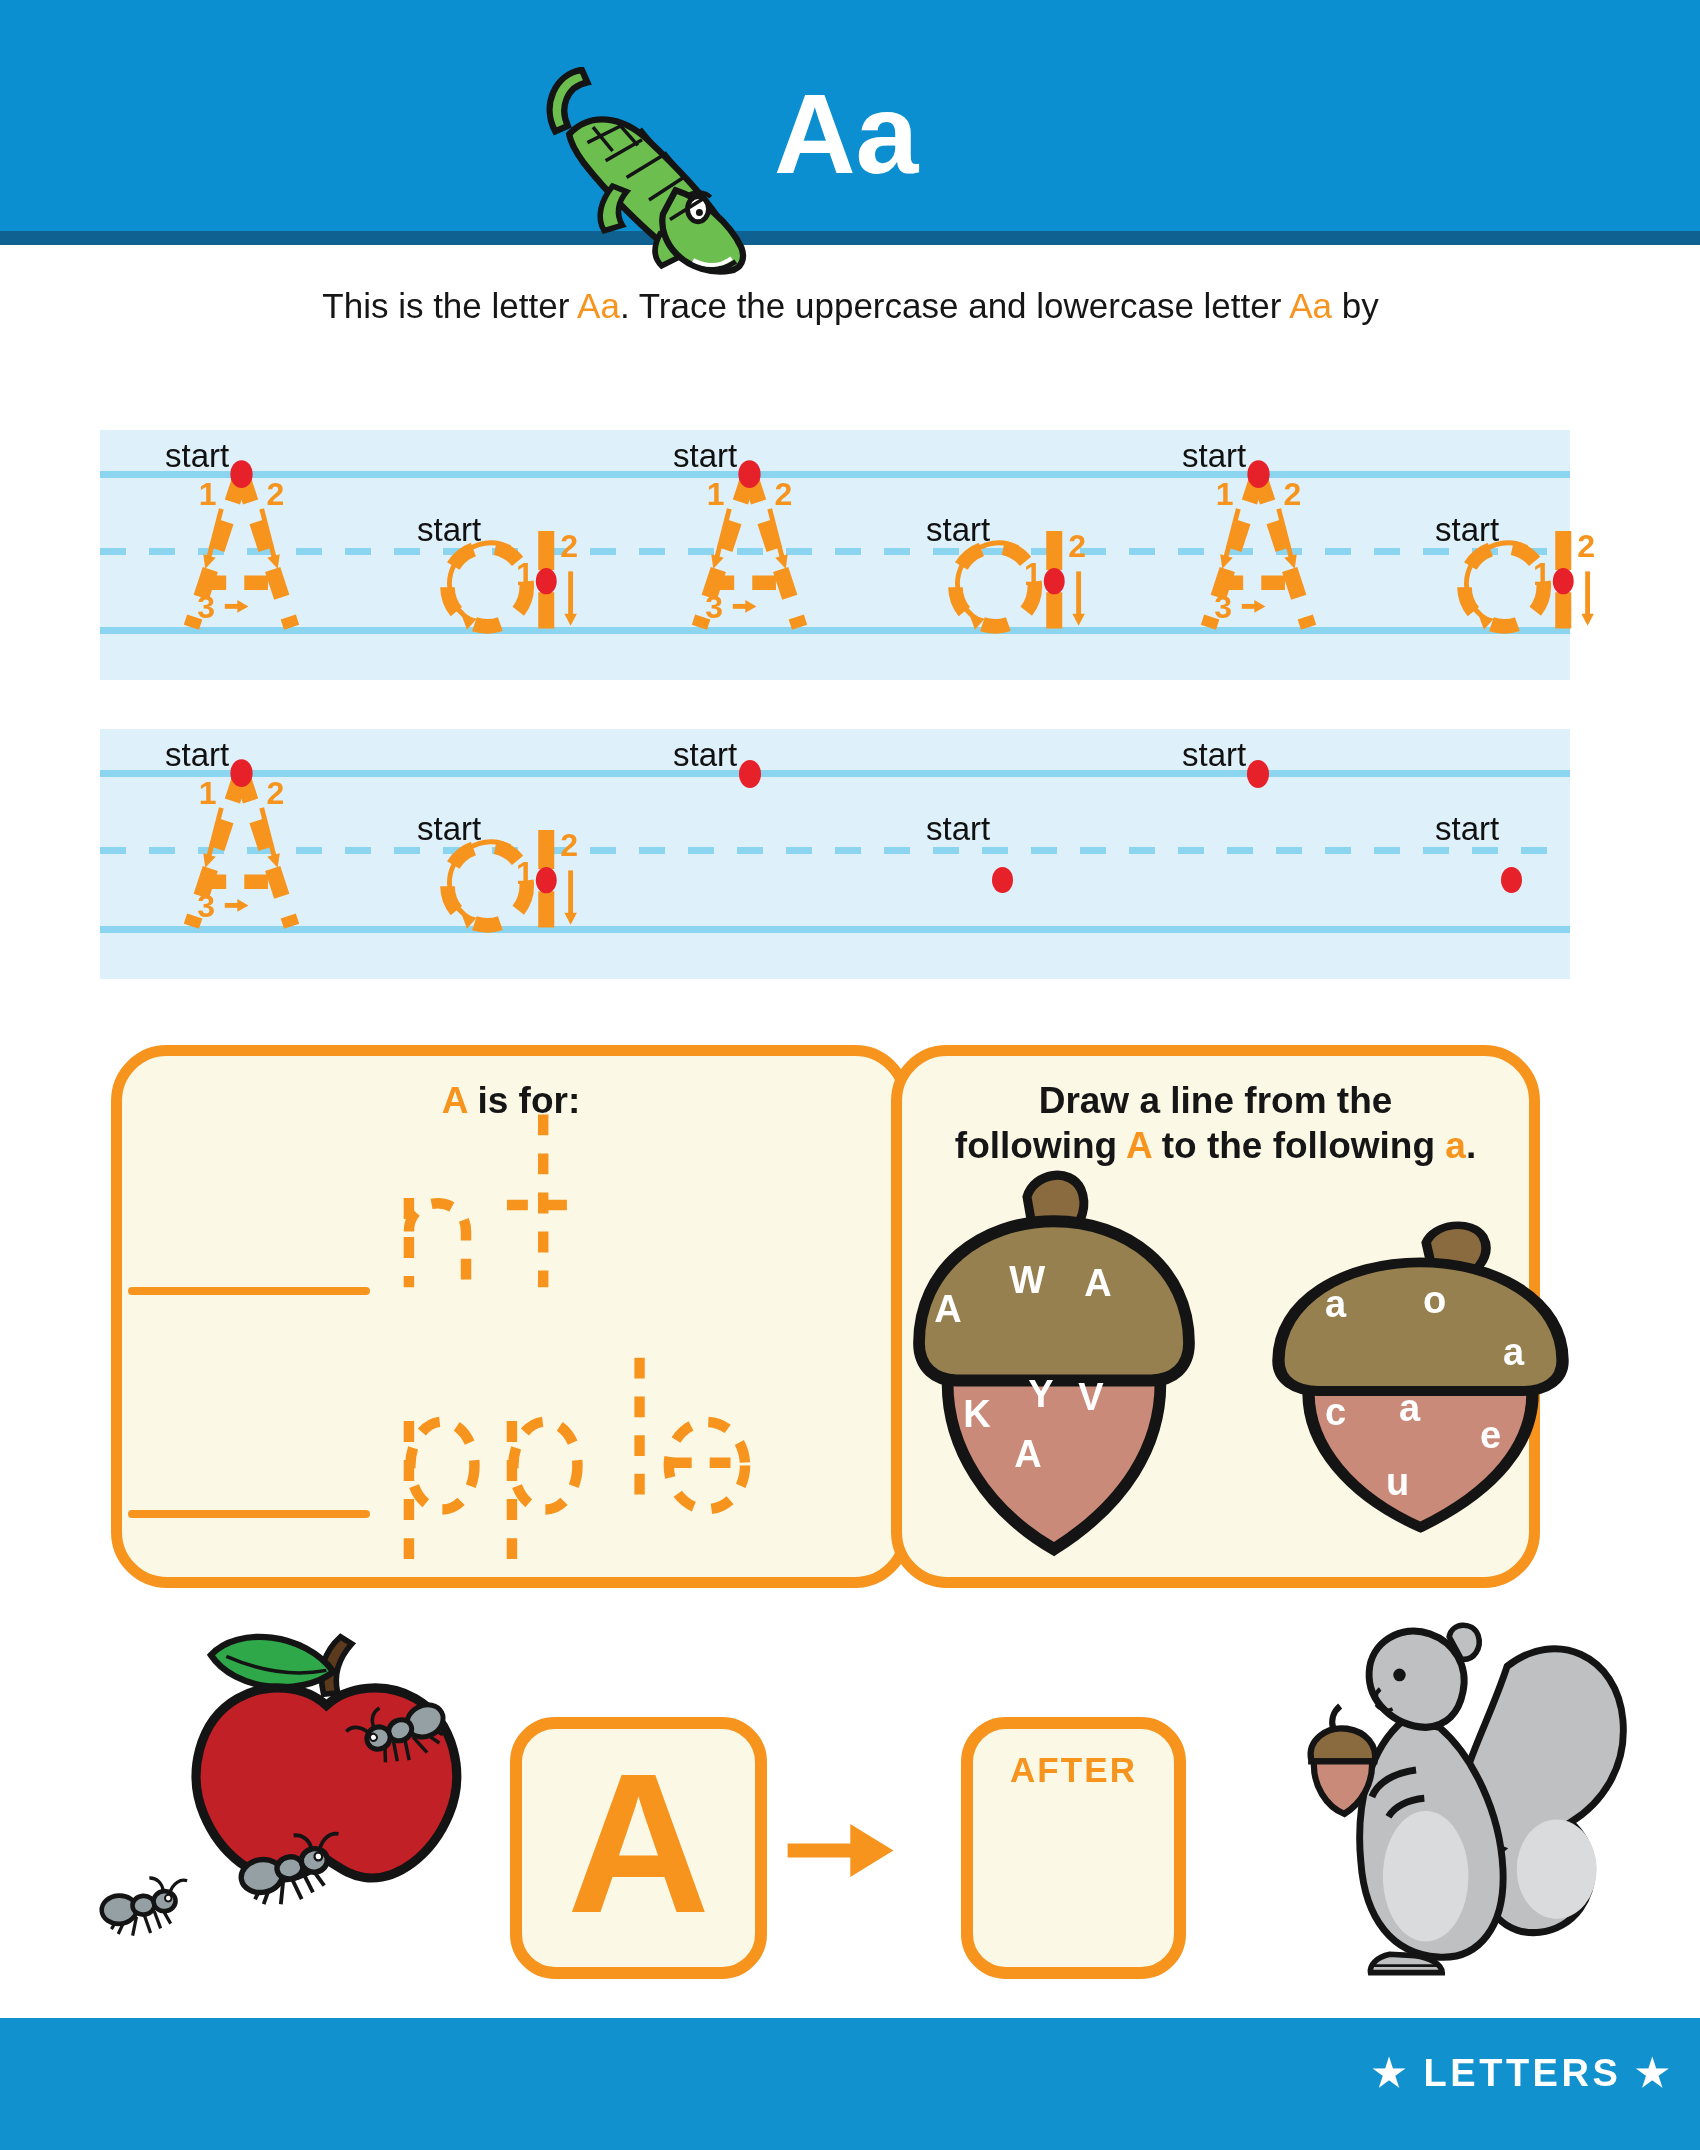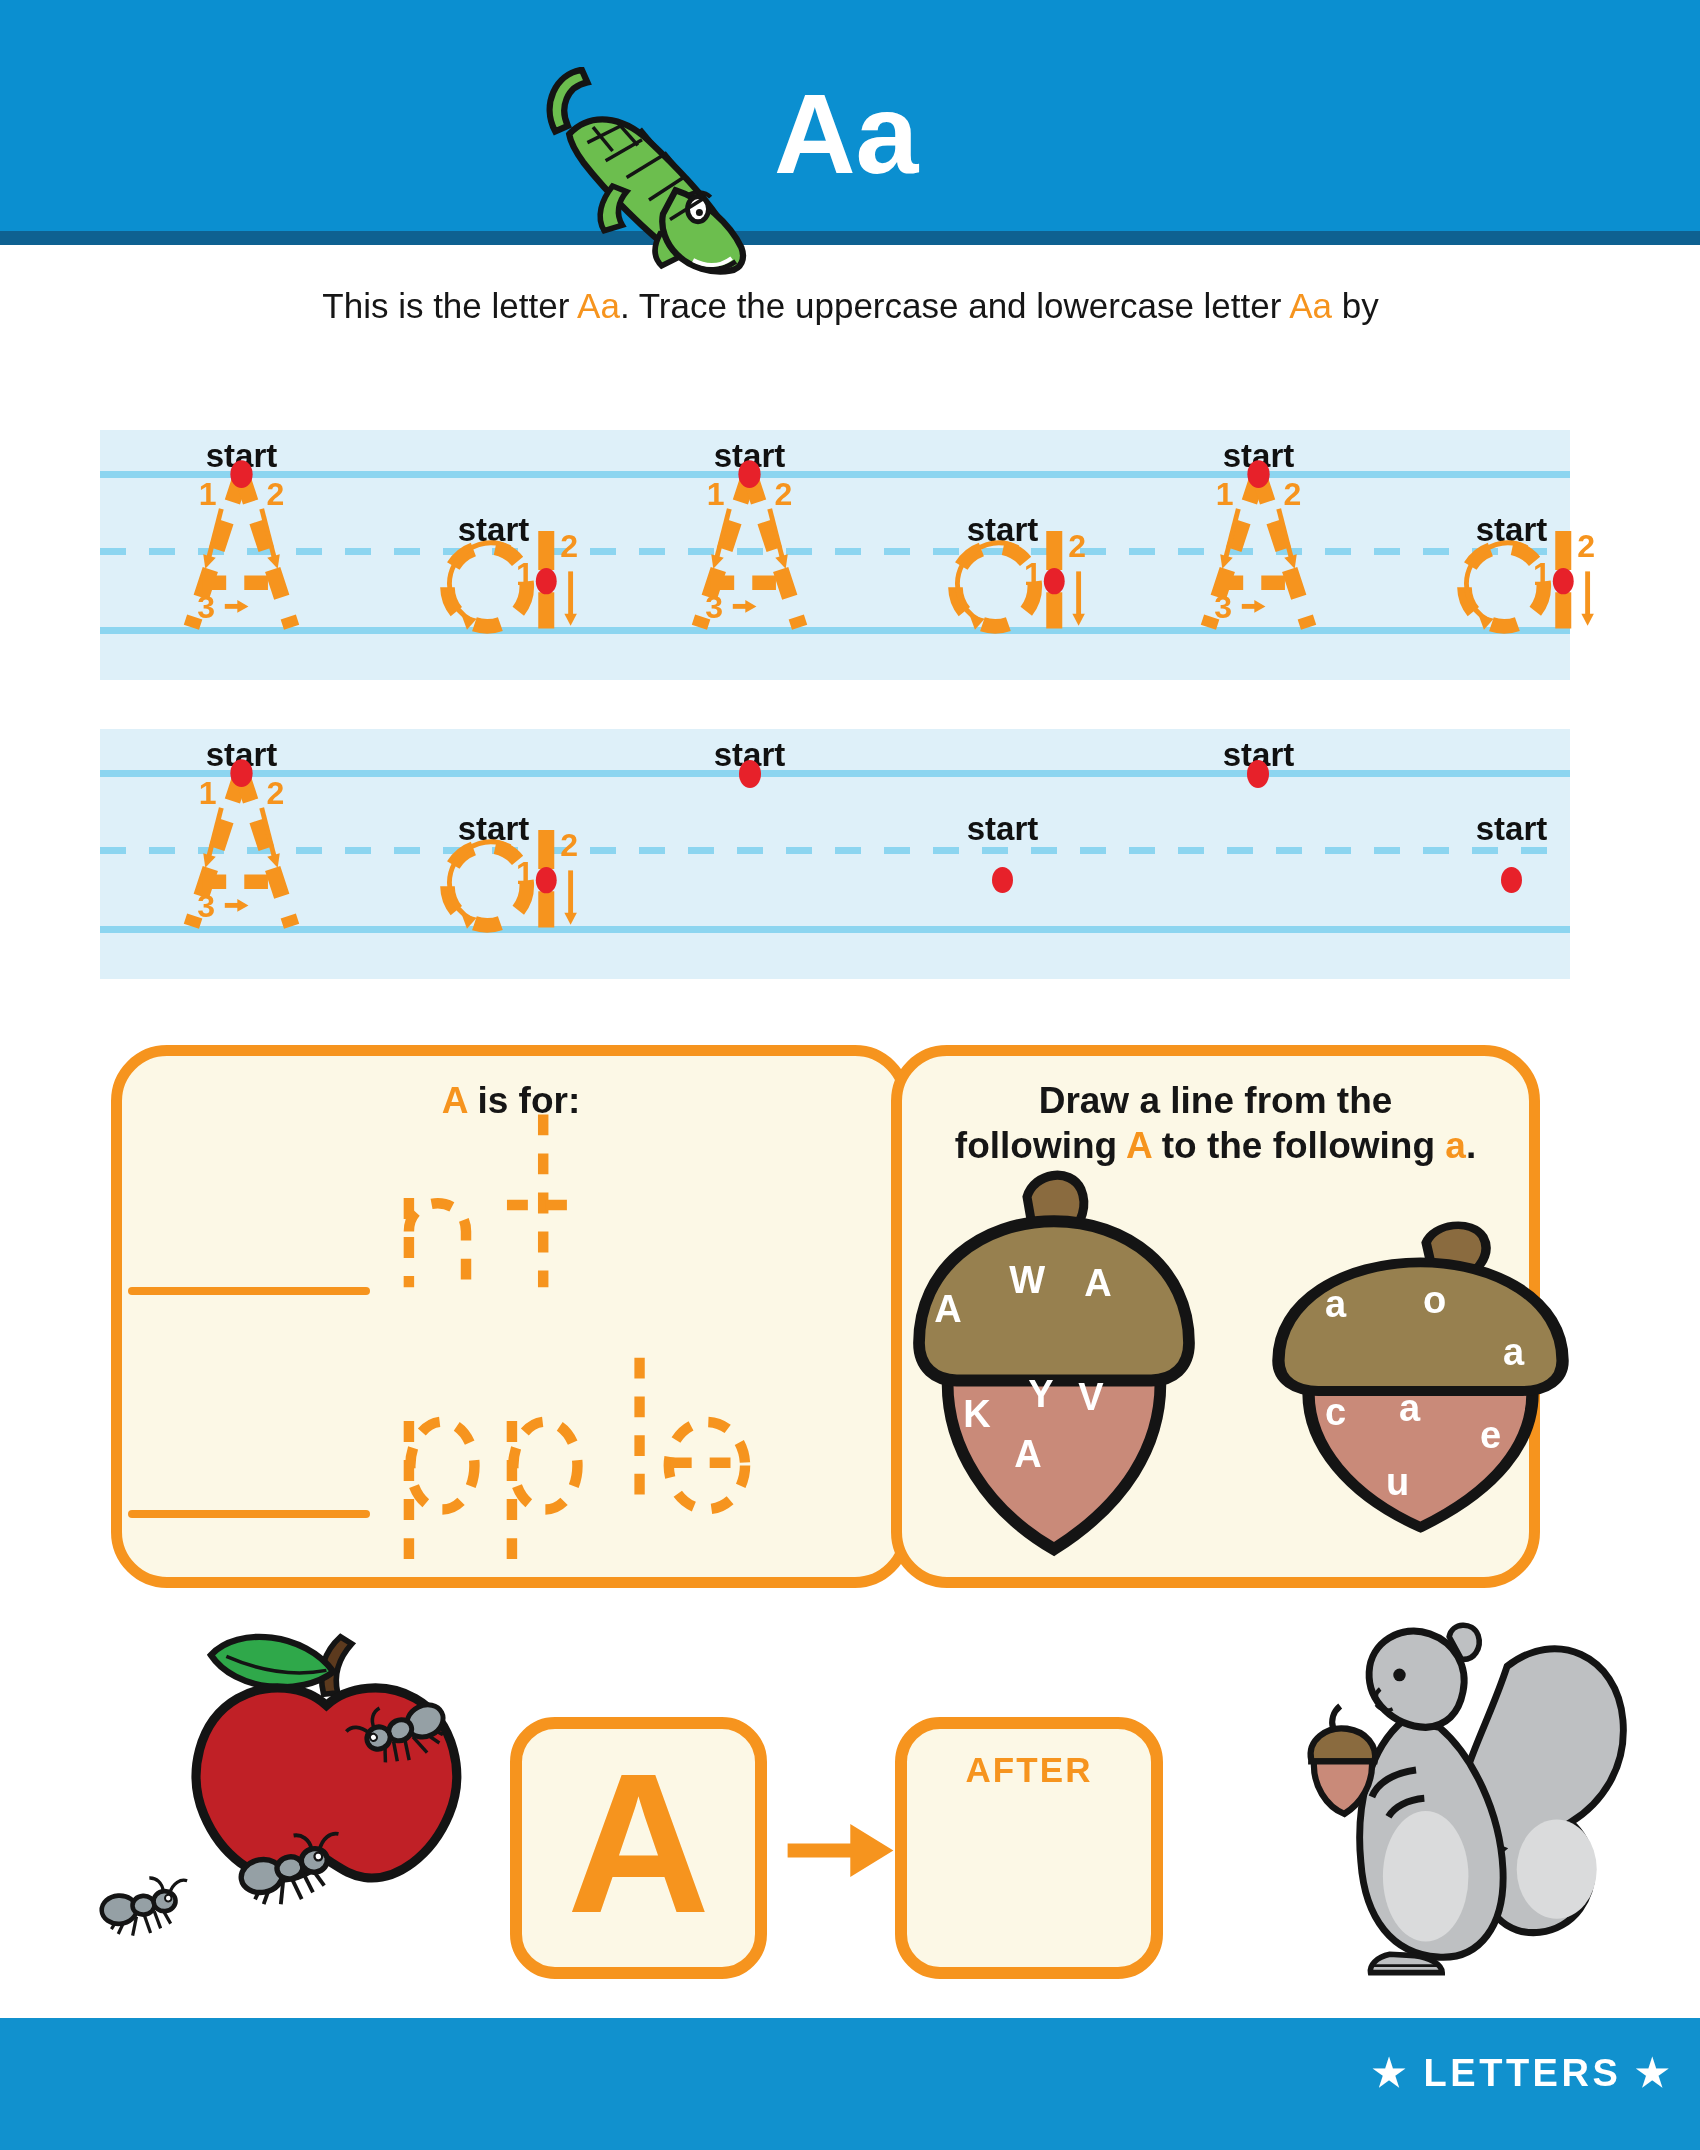--- a/index.html
+++ b/index.html
@@ -25,7 +25,7 @@
   .rule-top{top:41px}
   .rule-bottom{top:197px}
   .rule-mid{top:118px;background:repeating-linear-gradient(90deg,#8CD5F0 0 26.4px,rgba(0,0,0,0) 26.4px 49px)}
-  .start-label{position:absolute;width:153px;text-align:center;font-size:33px;font-weight:bold;color:#111;line-height:35px}
+  .start-label{position:absolute;width:153px;font-size:33px;font-weight:normal;color:#111;line-height:35px}
   .glyph{position:absolute;overflow:visible}
   .dot{position:absolute;background:#E7212A;border-radius:50%}
   .tr{stroke:#F6941E;stroke-width:23;fill:none;stroke-dasharray:42 30}

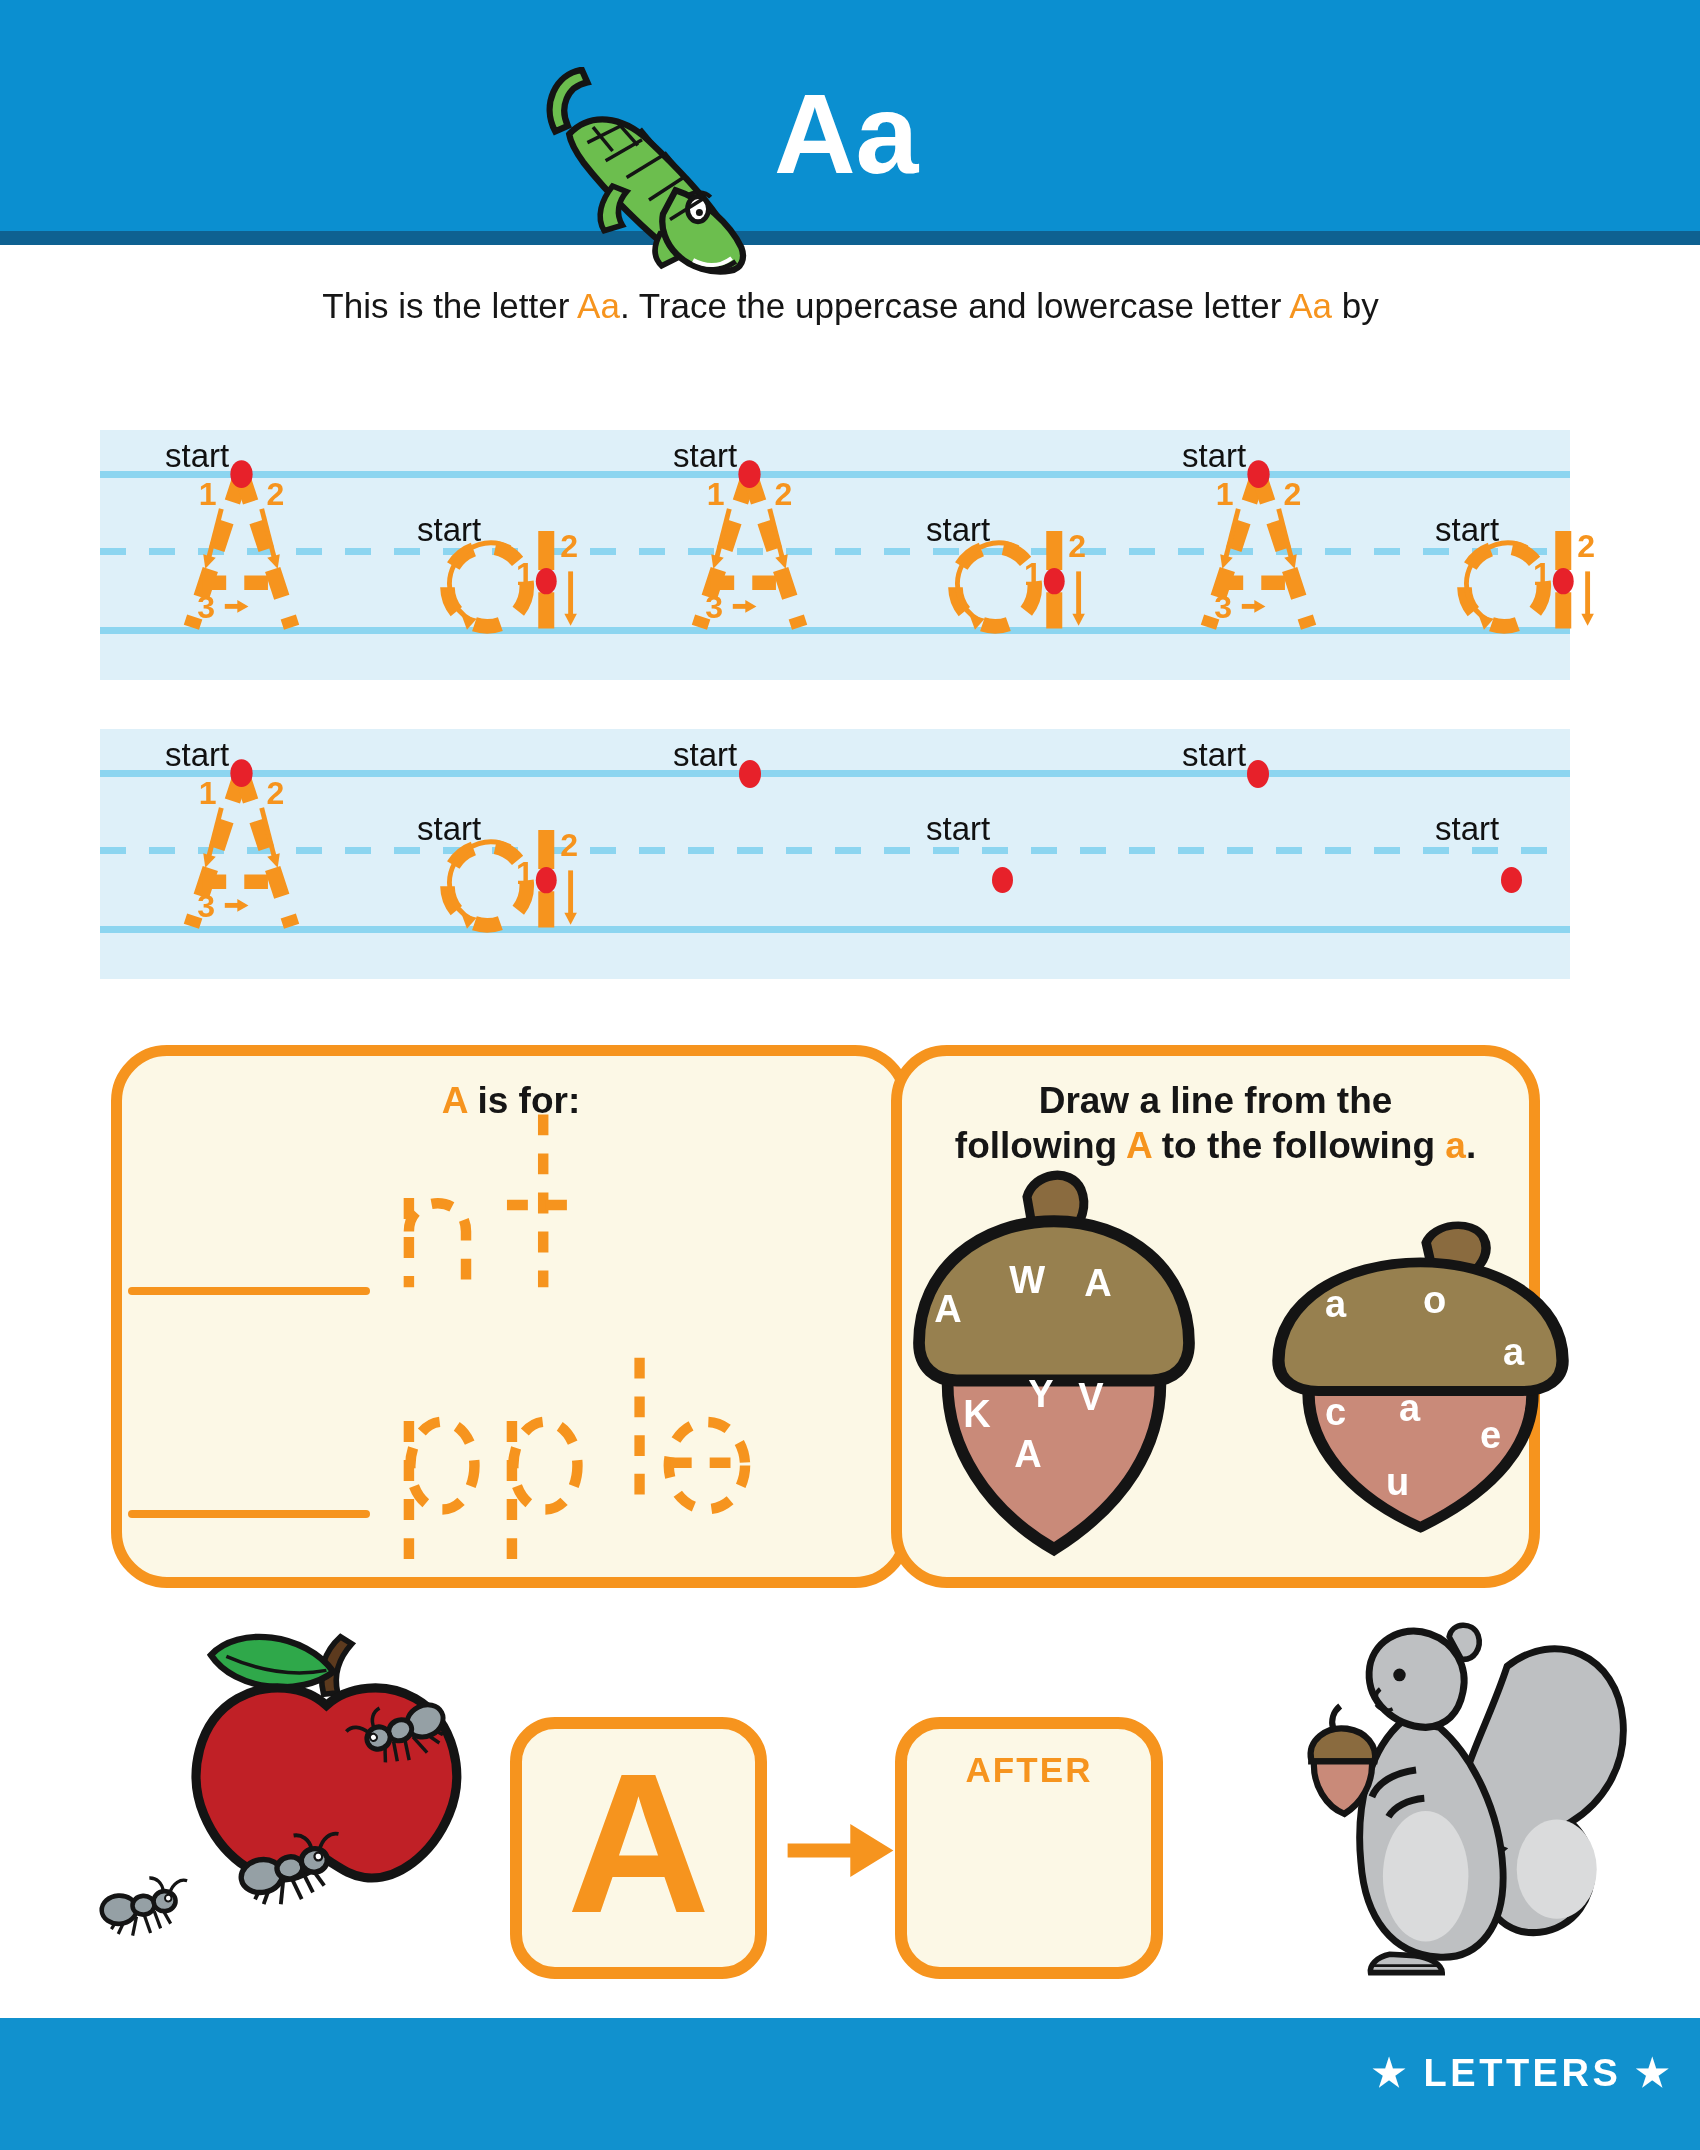--- a/index.html
+++ b/index.html
@@ -67,7 +67,7 @@
   .card{position:absolute;top:1717px;height:262px;background:#FCF8E6;border:12.5px solid #F6941E;
         border-radius:45px;box-sizing:border-box}
   #card-a{left:510px;width:257px}
-  #card-after{left:895px;width:268px}
+  #card-after{left:961px;width:225px}
   .card-letter{text-align:center;font-size:198px;font-weight:bold;color:#F6941E;line-height:230px}
   .after-label{text-align:center;margin-top:21px;font-size:35px;font-weight:bold;color:#F6941E;letter-spacing:2.1px}
   .arrow-after{position:absolute;left:785px;top:1817px;width:111px;height:67px}

